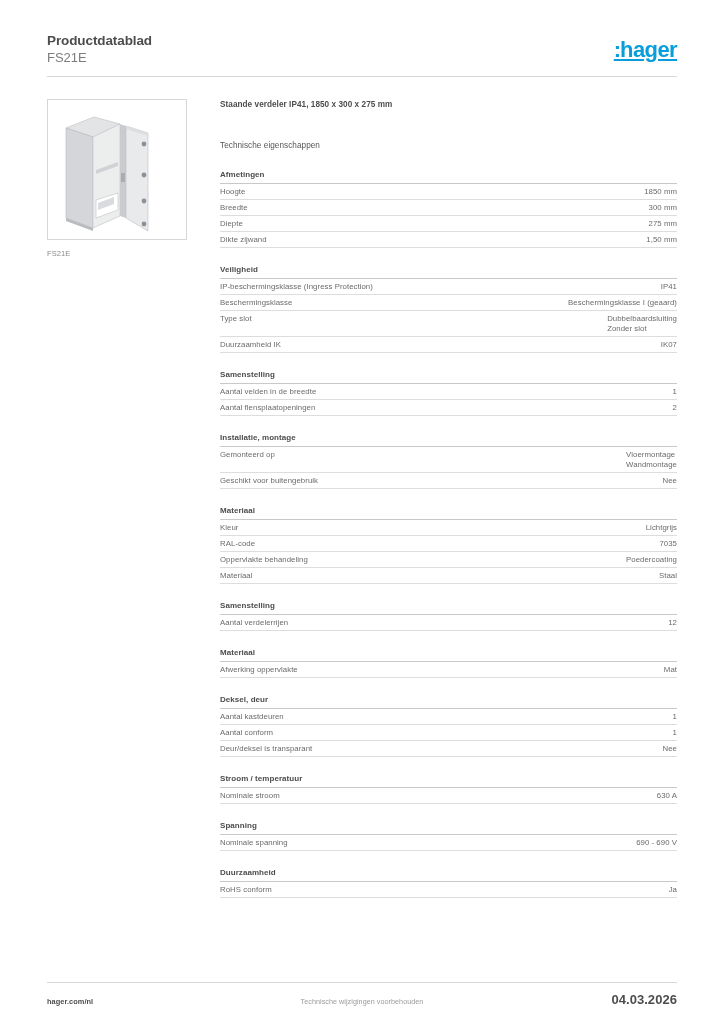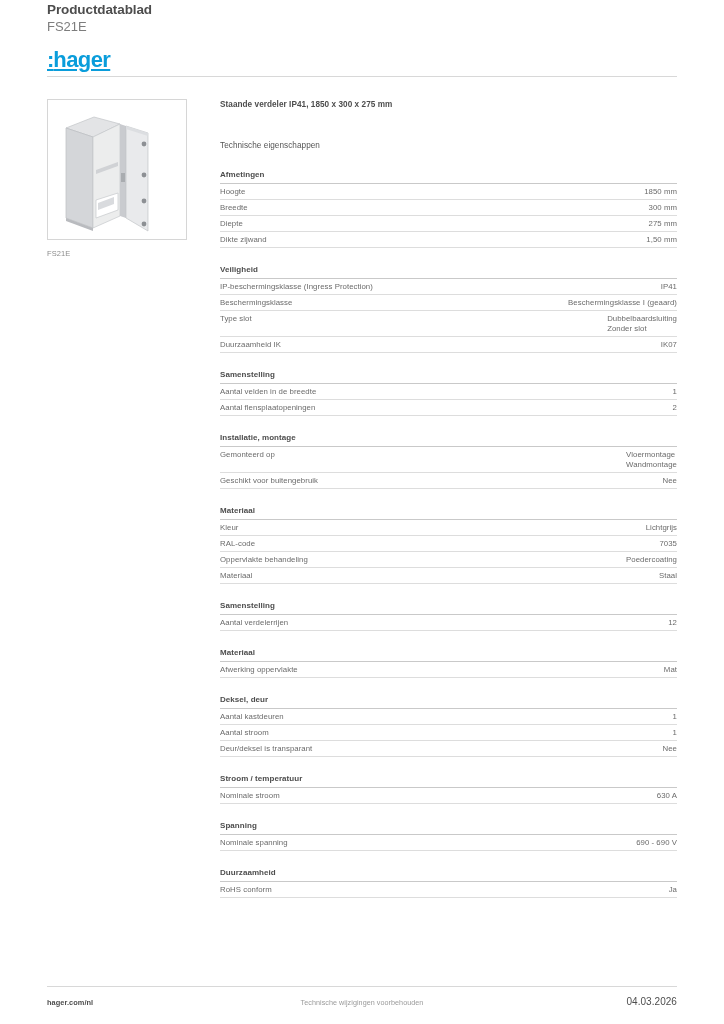--- a/index.html
+++ b/index.html
@@ -28,10 +28,10 @@
   
   .header {
     display: flex;
-    align-items: flex-start;
+    align-items: center;
     justify-content: space-between;
+    padding-top: 24px;
     height: 72px;
-    flex-direction: column;
   }
   .header-titles { padding-top: 2px; }
   .doc-title {

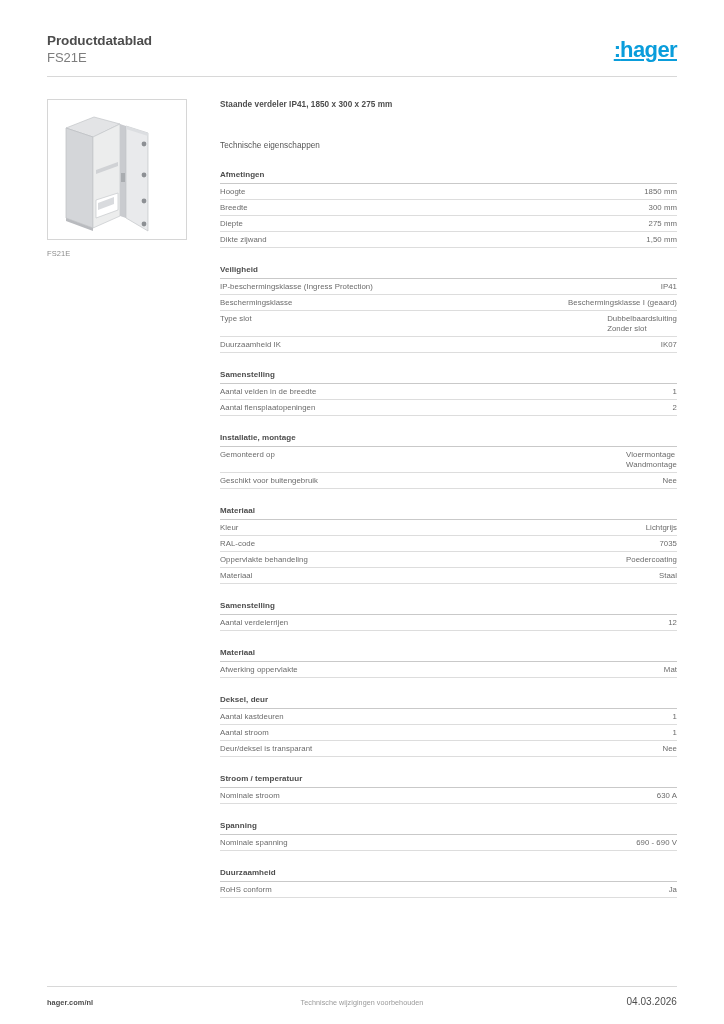--- a/index.html
+++ b/index.html
@@ -356,7 +356,7 @@
               <div class="spec-value">1</div>
             </div>
             <div class="spec-row">
-              <div class="spec-label">Aantal stroom</div>
+              <div class="spec-label">Aantal conform</div>
               <div class="spec-value">1</div>
             </div>
             <div class="spec-row">

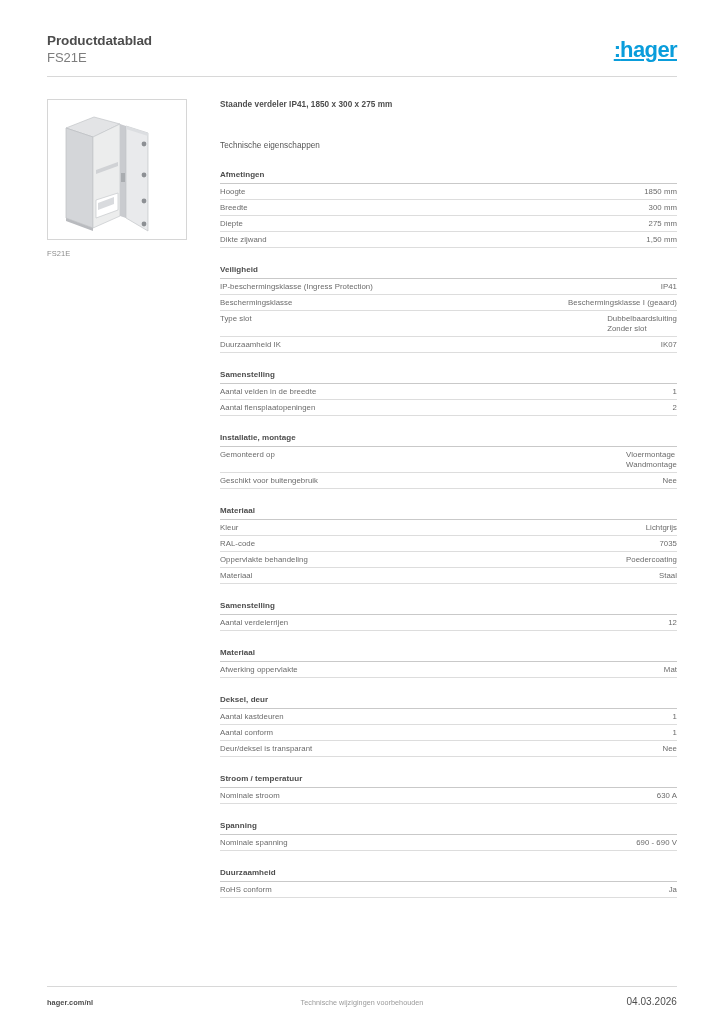--- a/index.html
+++ b/index.html
@@ -189,8 +189,8 @@
     flex: 1 1 auto;
   }
   .footer-right {
-    font-size: 10px;
-    font-weight: normal;
+    font-size: 13px;
+    font-weight: bold;
     color: #4d4d4d;
     letter-spacing: 0.05px;
     text-align: right;

